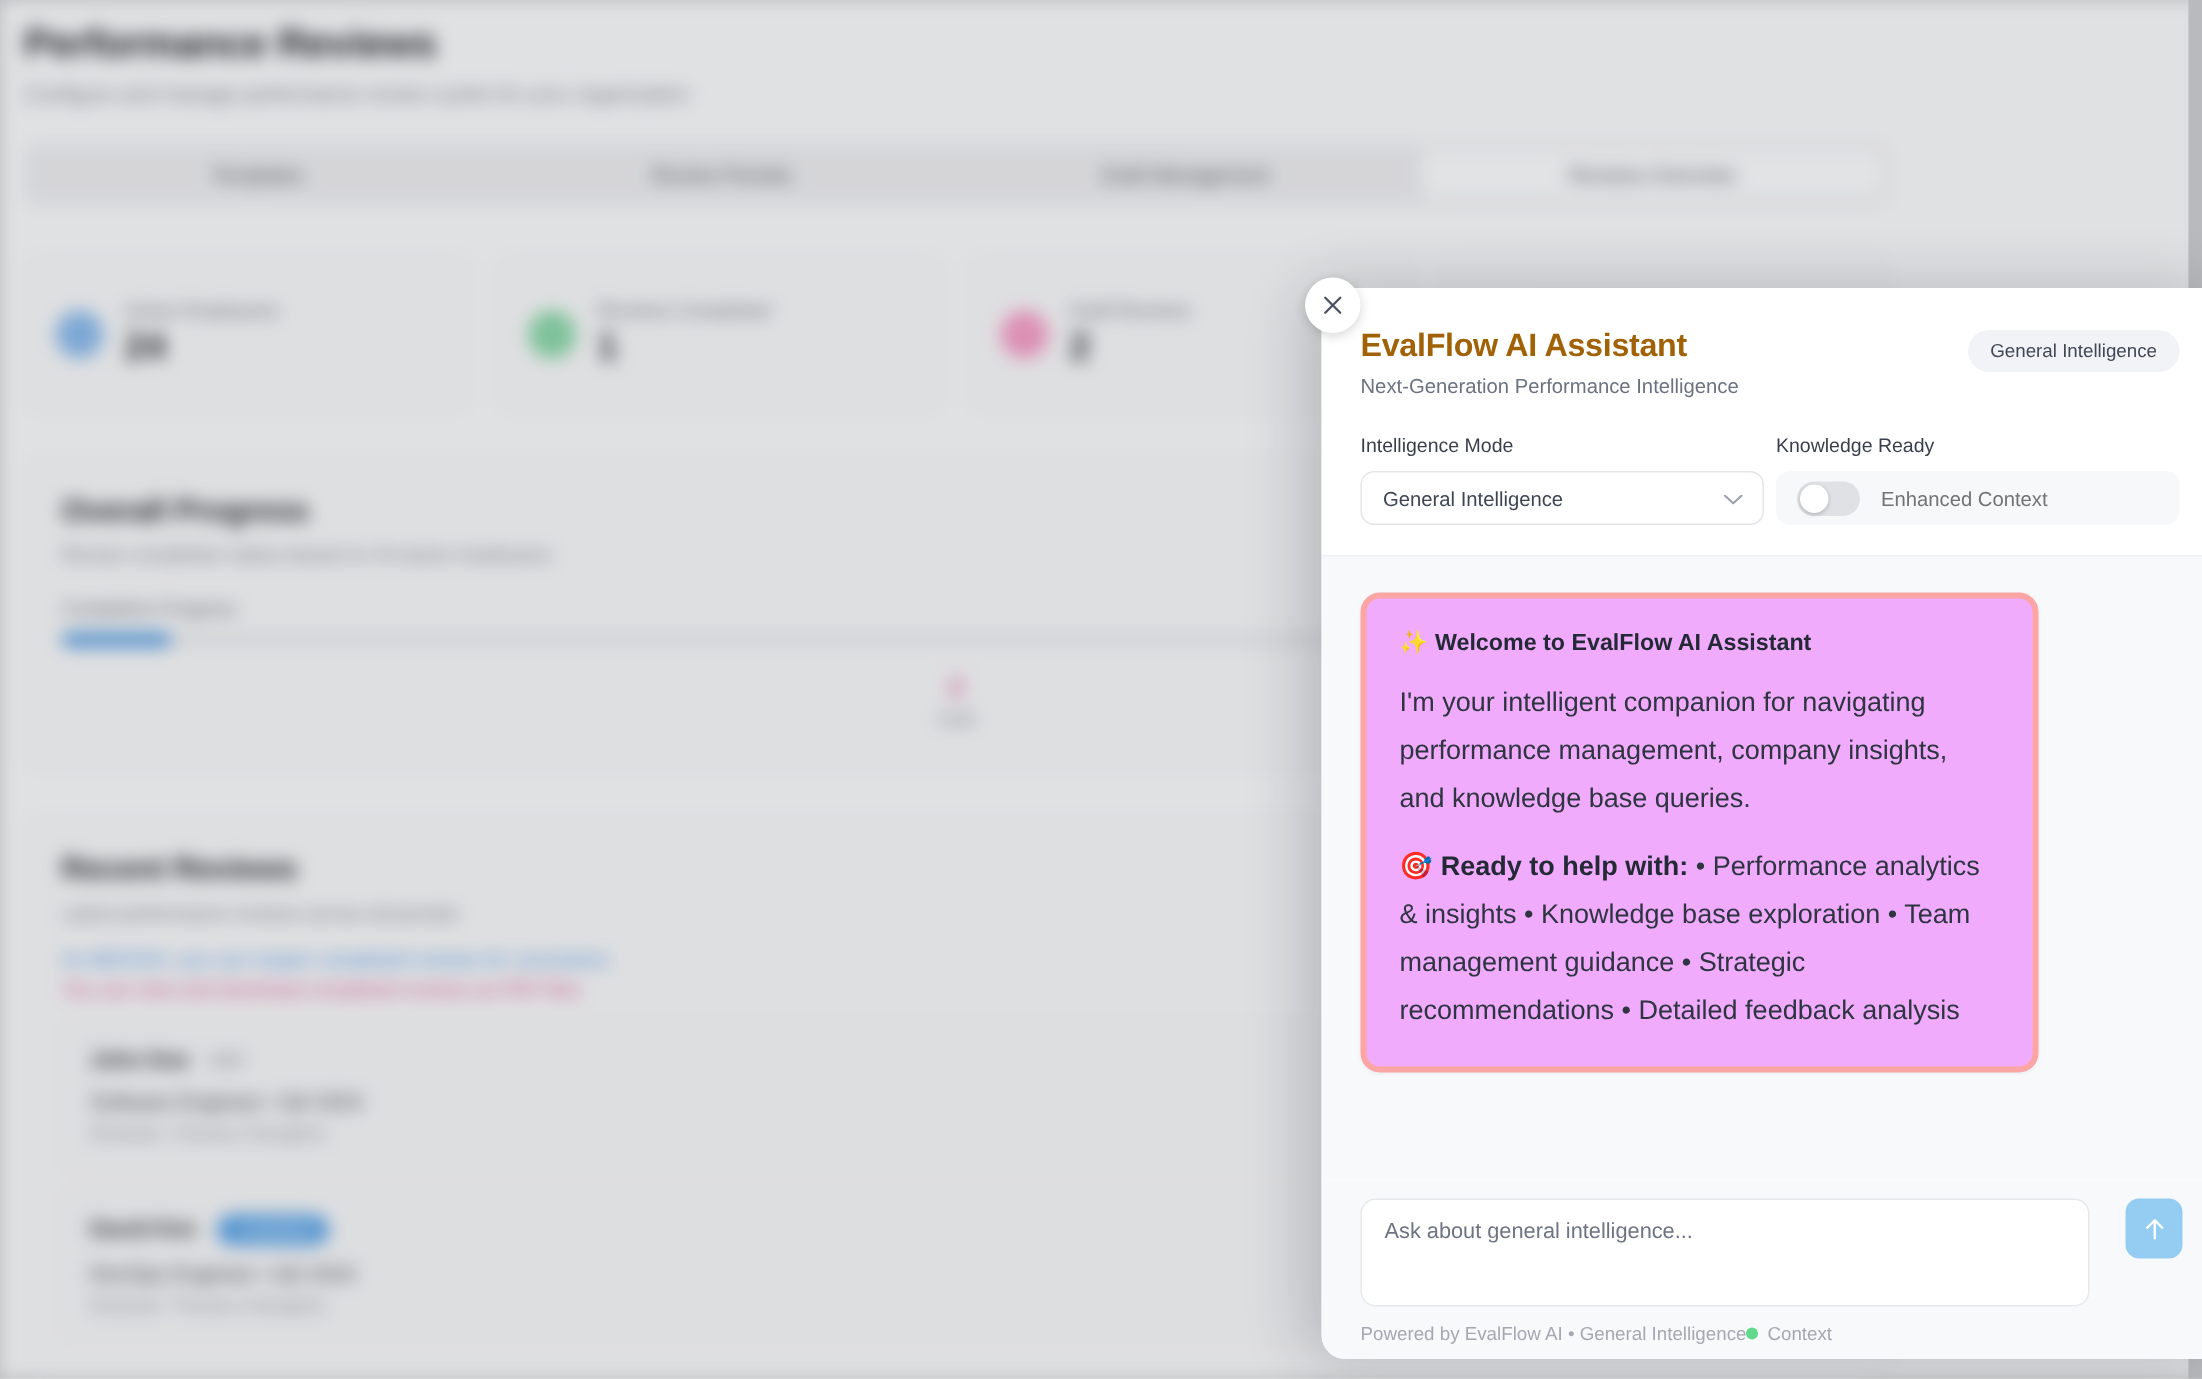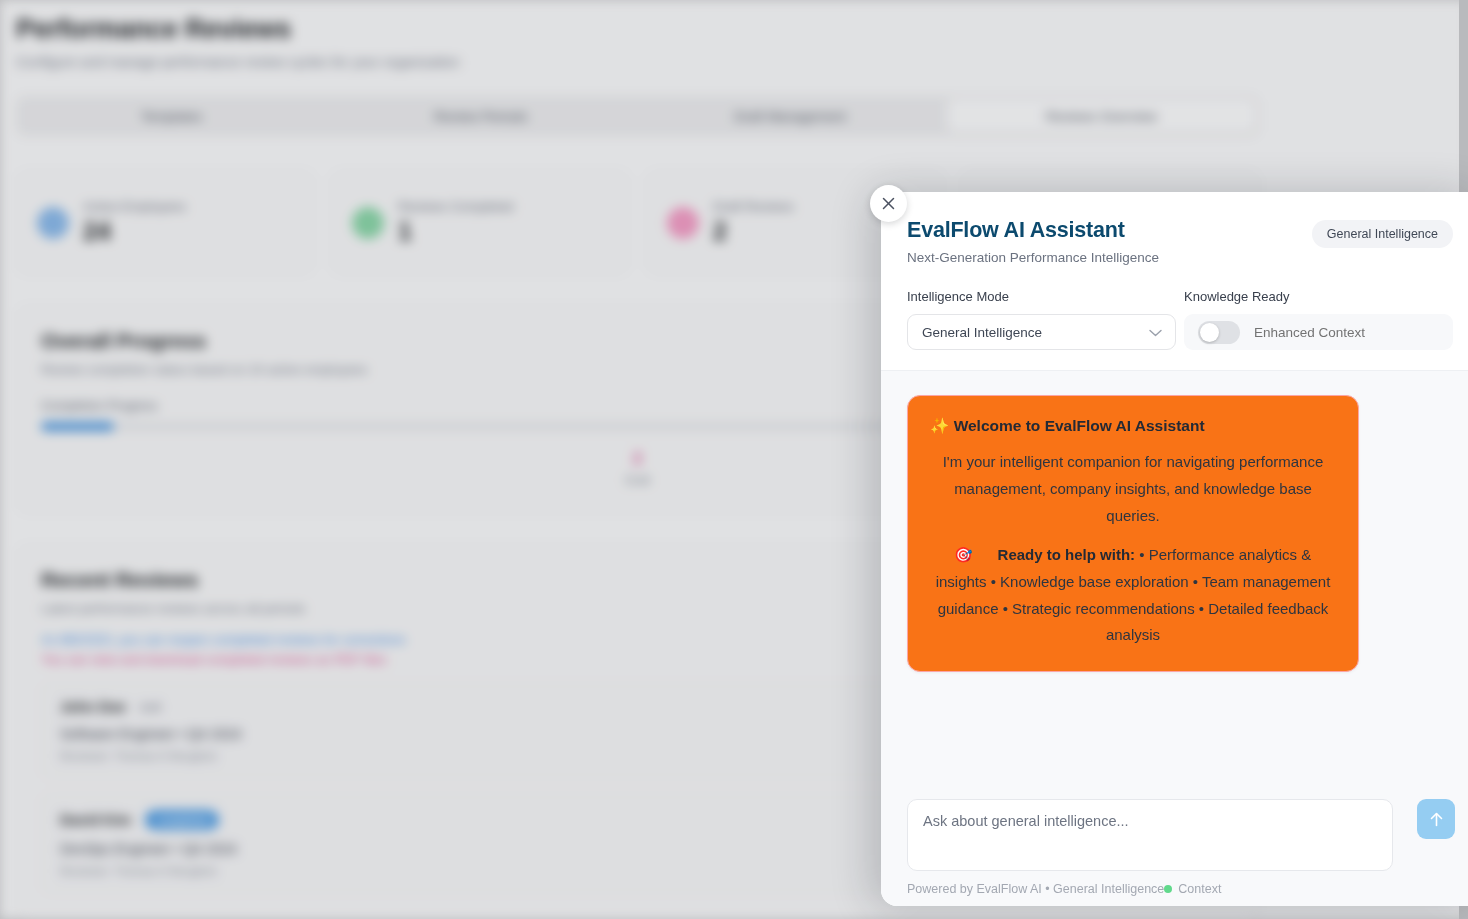--- a/index.html
+++ b/index.html
@@ -96,7 +96,7 @@
 
   .m-head { padding: 26px 28px 20px 26px; background: #fff; }
   .m-title-row { display: flex; align-items: flex-start; justify-content: space-between; }
-  .m-title { font-size: 21.5px; font-weight: 700; color: #0c4a6e; letter-spacing: -.2px; }
+  .m-title { font-size: 21.5px; font-weight: 700; color: #a16207; letter-spacing: -.2px; }
   .m-sub { font-size: 13.5px; color: #6b7280; margin-top: 7px; }
   .m-pill {
     background: #f2f3f6; color: #404856; font-size: 12.5px;

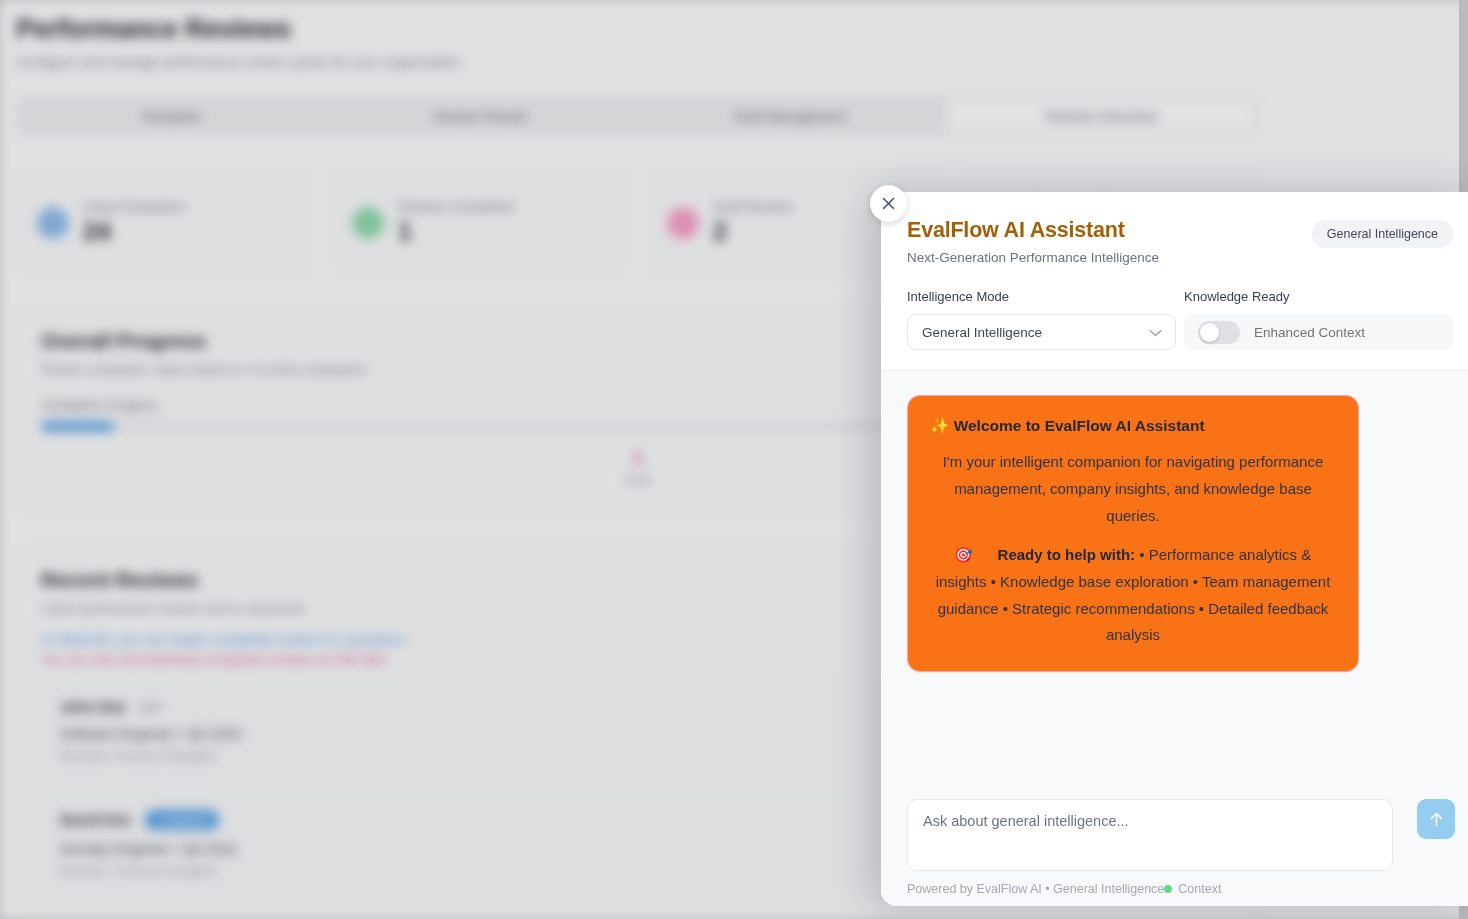--- a/index.html
+++ b/index.html
@@ -125,7 +125,7 @@
 
   .m-body { flex: 1; background: #f8f9fb; border-top: 1px solid #eef0f3; padding: 24px 26px 0 26px; overflow: hidden; }
   .bubble {
-    background: #f97316; border: 1px solid #fca5a5; border-radius: 13px;
+    background: #f0abfc; border: 4px solid #fca5a5; border-radius: 13px;
     padding: 20px 22px 22px 22px; width: 452px;
     box-shadow: 0 1px 3px rgba(20,25,35,.05);
   }

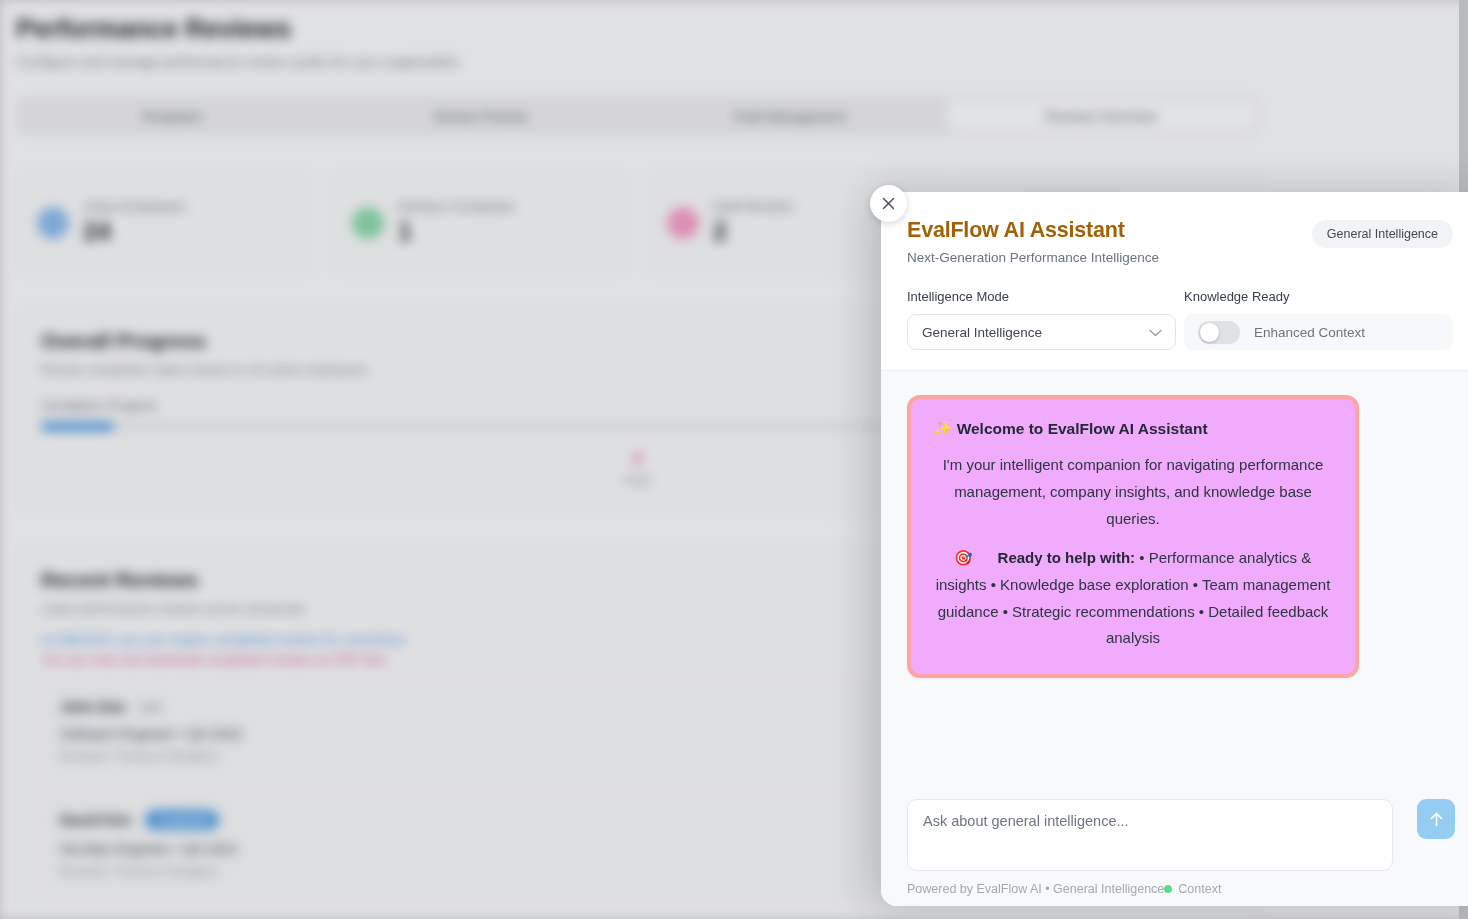--- a/index.html
+++ b/index.html
@@ -130,7 +130,7 @@
     box-shadow: 0 1px 3px rgba(20,25,35,.05);
   }
   .b-head { font-size: 15.5px; font-weight: 700; color: #242a35; line-height: 1.3; }
-  .b-p { font-size: 15px; color: #2e3540; line-height: 1.78; margin-top: 13px; text-align: center; }
+  .b-p { font-size: 18px; color: #2e3540; line-height: 1.78; margin-top: 13px; }
   .b-p b { font-weight: 700; color: #242a35; margin-left: 20px; }
 
   .m-foot { background: #f8f9fb; padding: 12px 26px 10px 26px; }

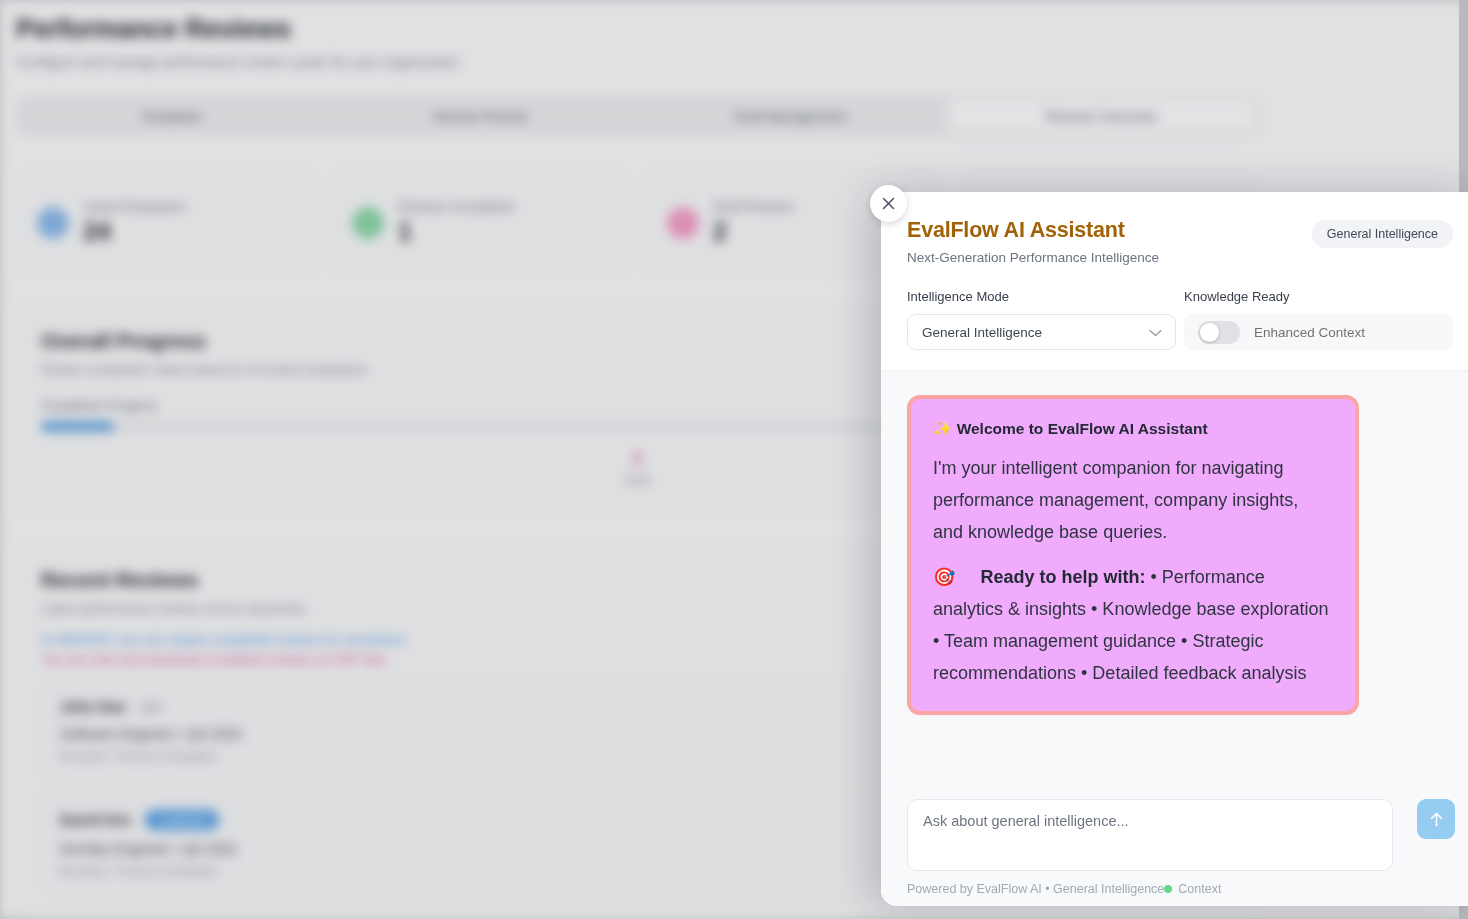--- a/index.html
+++ b/index.html
@@ -131,7 +131,7 @@
   }
   .b-head { font-size: 15.5px; font-weight: 700; color: #242a35; line-height: 1.3; }
   .b-p { font-size: 18px; color: #2e3540; line-height: 1.78; margin-top: 13px; }
-  .b-p b { font-weight: 700; color: #242a35; margin-left: 20px; }
+  .b-p b { font-weight: 700; color: #242a35; }
 
   .m-foot { background: #f8f9fb; padding: 12px 26px 10px 26px; }
   .input-row { display: flex; gap: 24px; align-items: flex-start; justify-content: flex-end; }

